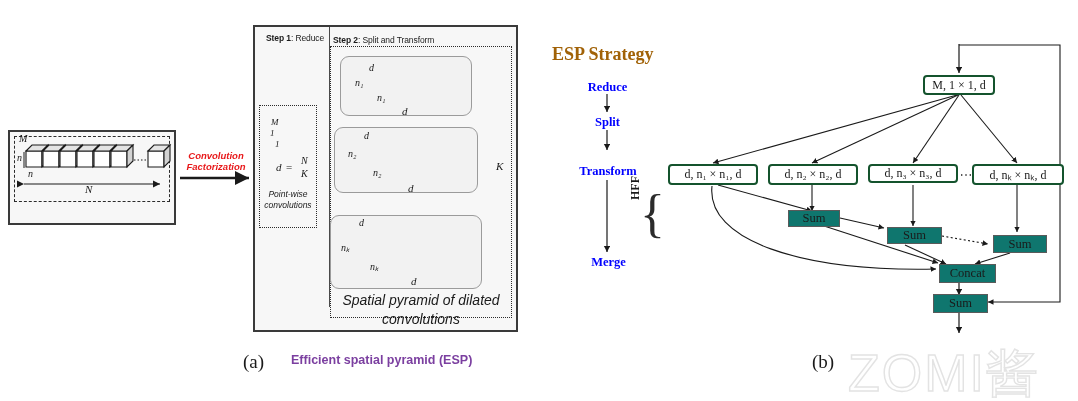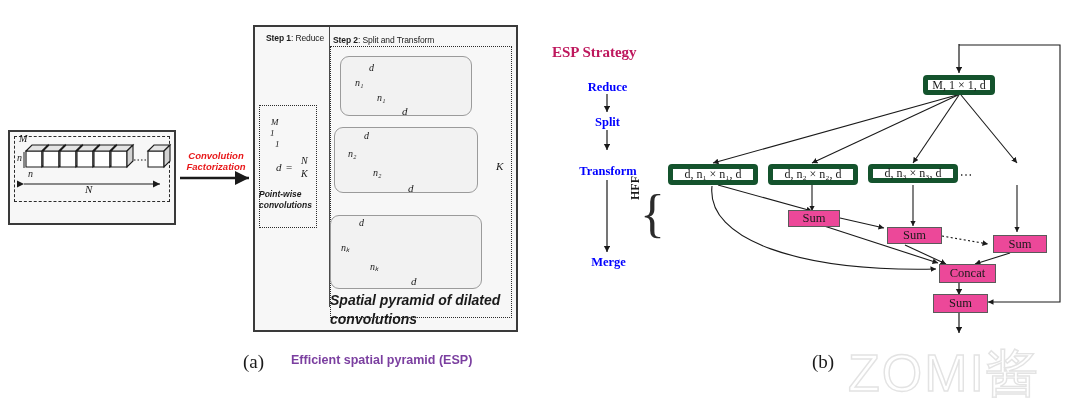--- a/index.html
+++ b/index.html
@@ -82,7 +82,7 @@
   }
   .strategy-title{
     position:absolute;left:552px;top:44px;
-    font-family:"Liberation Serif", serif;font-weight:bold;font-size:15px;color:#be185d;
+    font-family:"Liberation Serif", serif;font-weight:bold;font-size:18px;color:#a16207;
   }
   .stage{
     position:absolute;font-family:"Liberation Serif", serif;font-weight:bold;font-size:12.5px;

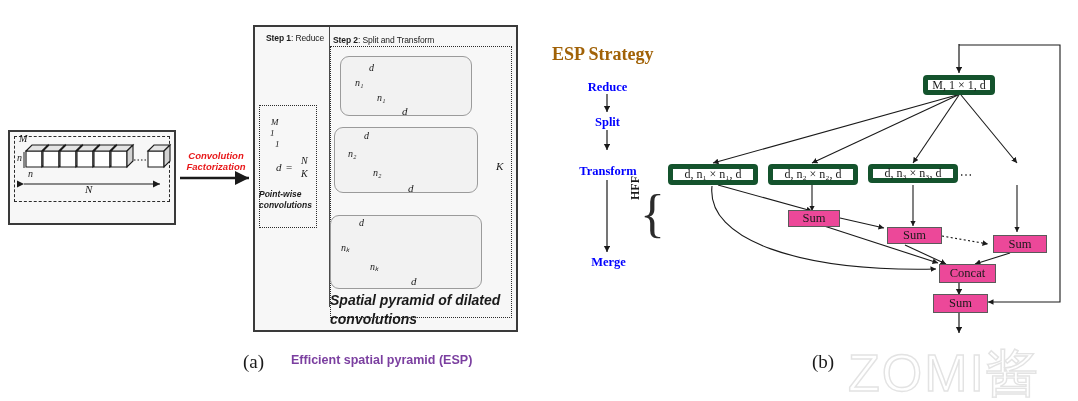--- a/index.html
+++ b/index.html
@@ -71,7 +71,7 @@
 
   
   .nodebox{
-    position:absolute;border:5px solid #14532d;border-radius:4px;background:#ffffff;
+    position:absolute;border:2px solid #14532d;border-radius:4px;background:#ffffff;
     box-sizing:border-box;display:flex;align-items:center;justify-content:center;
     font-family:"Liberation Serif", serif;font-size:12px;color:#1a1a1a;white-space:nowrap;
   }

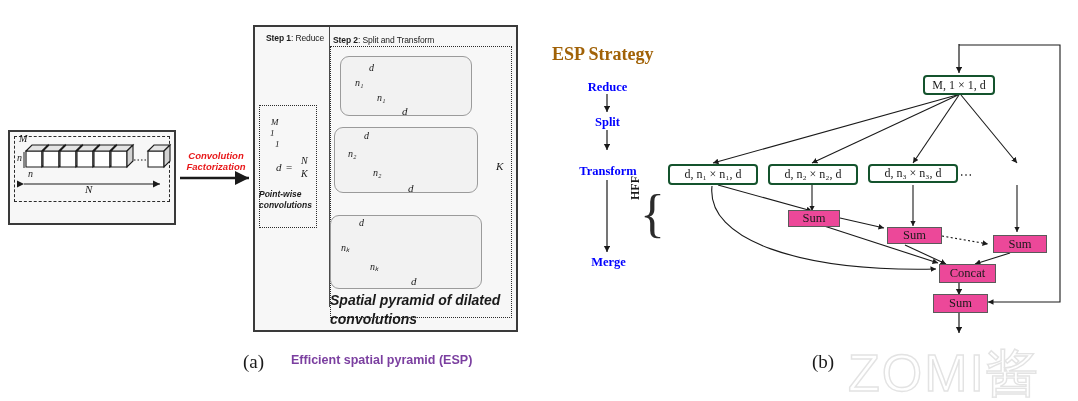--- a/index.html
+++ b/index.html
@@ -386,6 +386,7 @@
   <div class="nodebox" style="left:668px;top:164px;width:90px;height:21px;">d, n₁ × n₁, d</div>
   <div class="nodebox" style="left:768px;top:164px;width:90px;height:21px;">d, n₂ × n₂, d</div>
   <div class="nodebox" style="left:868px;top:164px;width:90px;height:19px;">d, n₃ × n₃, d</div>
+  <div class="nodebox" style="left:972px;top:164px;width:92px;height:21px;">d, nₖ × nₖ, d</div>
   <div style="position:absolute;left:958px;top:167px;width:16px;text-align:center;font-family:'Liberation Serif',serif;font-size:13px;color:#1a1a1a;">⋯</div>
 
   <div class="plainbox" style="left:788px;top:210px;width:52px;height:17px;">Sum</div>

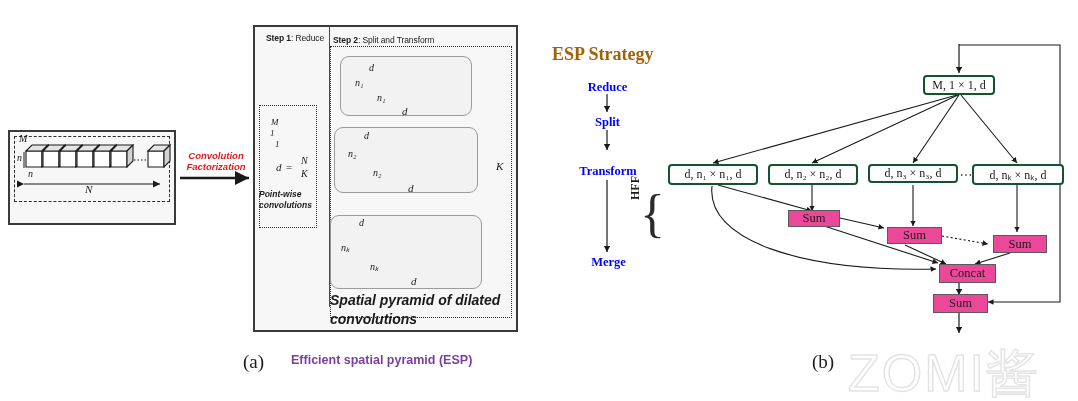--- a/index.html
+++ b/index.html
@@ -47,7 +47,7 @@
   }
   .btext{
     position:absolute;font-family:"Liberation Sans", sans-serif;font-style:italic;
-    font-weight:bold;color:#1a1a1a;white-space:nowrap;text-align:left;
+    font-weight:normal;color:#1a1a1a;white-space:nowrap;text-align:center;
   }
   .purple{
     position:absolute;font-family:"Liberation Sans", sans-serif;font-weight:bold;

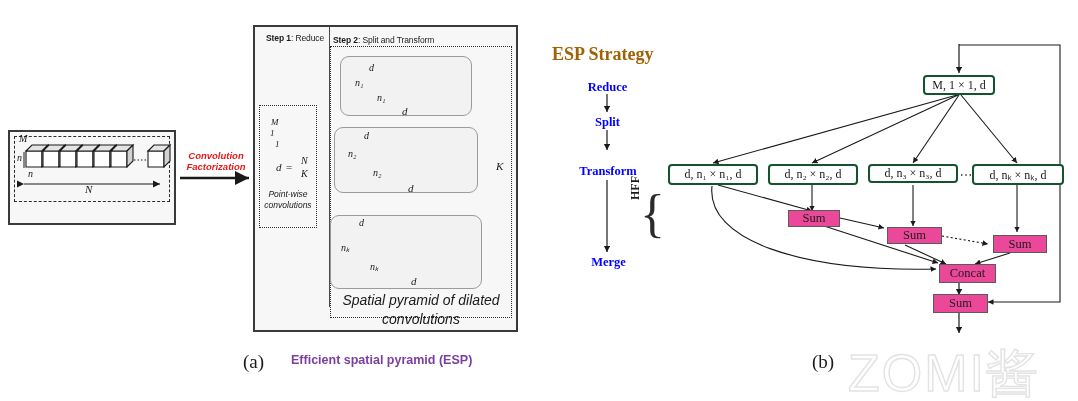--- a/index.html
+++ b/index.html
@@ -76,7 +76,7 @@
     font-family:"Liberation Serif", serif;font-size:12px;color:#1a1a1a;white-space:nowrap;
   }
   .plainbox{
-    position:absolute;border:1px solid #5a5a5a;background:#ec4899;box-sizing:border-box;
+    position:absolute;border:1px solid #5a5a5a;background:#0f766e;box-sizing:border-box;
     display:flex;align-items:center;justify-content:center;
     font-family:"Liberation Serif", serif;font-size:12.5px;color:#1a1a1a;white-space:nowrap;
   }

